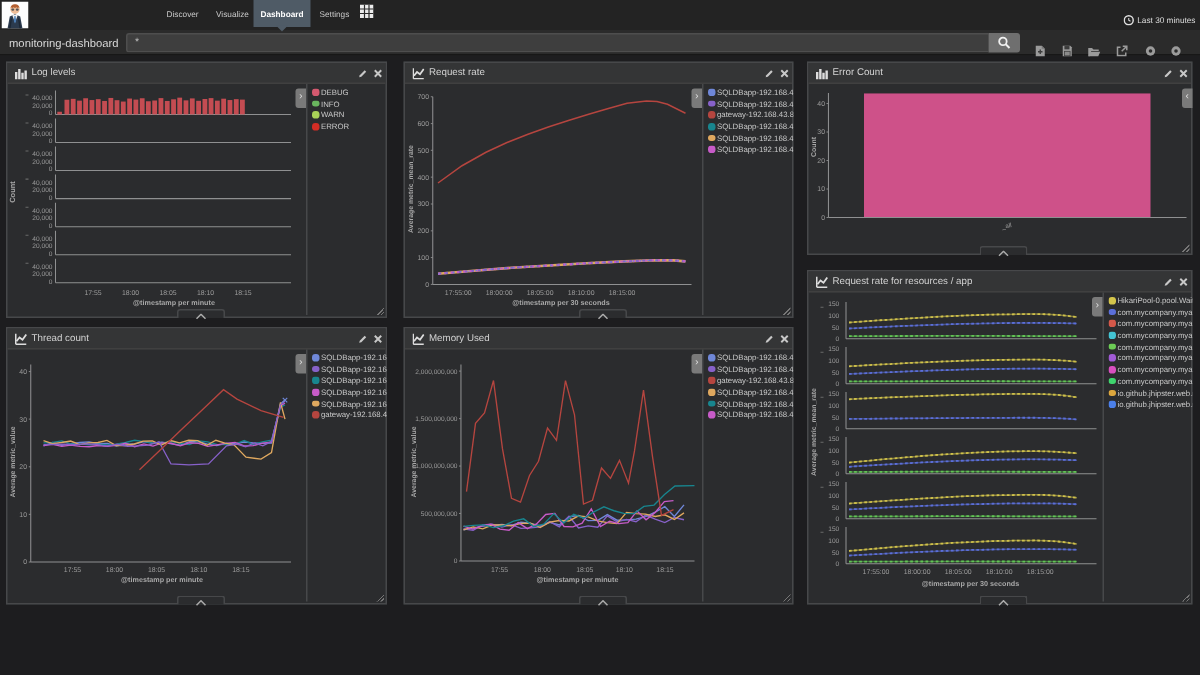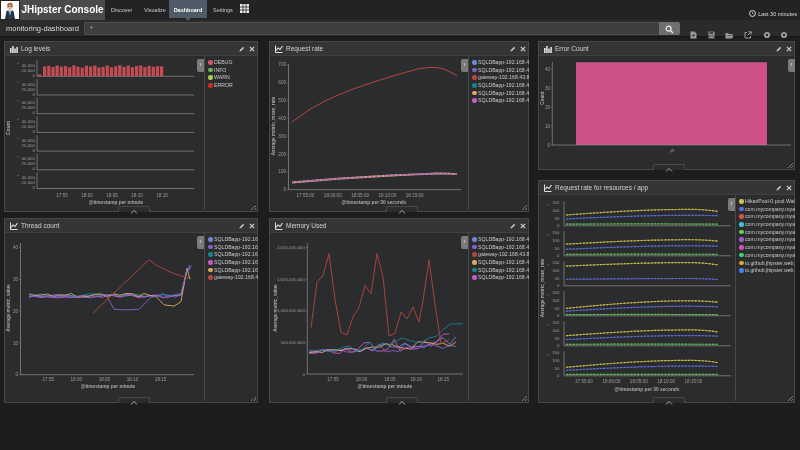--- a/index.html
+++ b/index.html
@@ -40,7 +40,6 @@
 <path d="M5 18 L6.2 11 L7 11.5 L6 18 Z" fill="#1d2835"></path>
 <path d="M13 18 L11.8 11 L11 11.5 L12 18 Z" fill="#1d2835"></path>
     </svg>
-<div id="brand">JHipster Console</div>
 <div class="nav" style="left:111px">Discover</div>
 <div class="nav" style="left:144px">Visualize</div>
 <div id="navactive">Dashboard</div>

